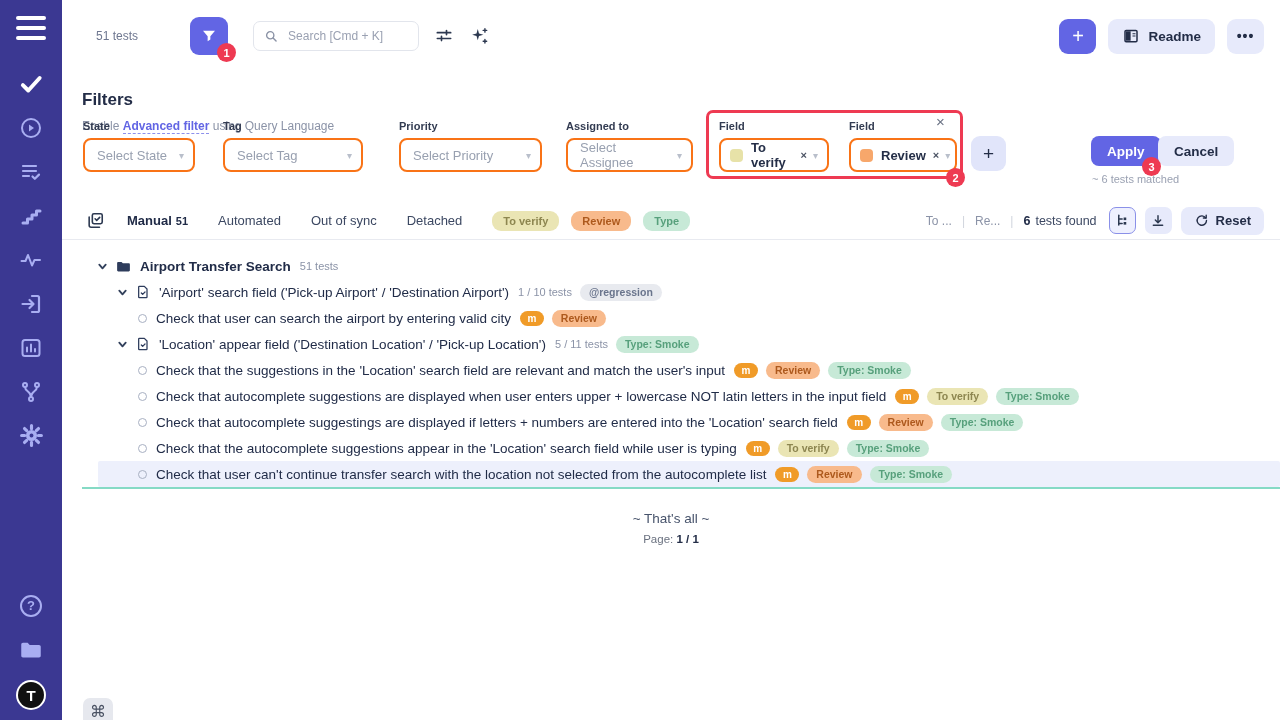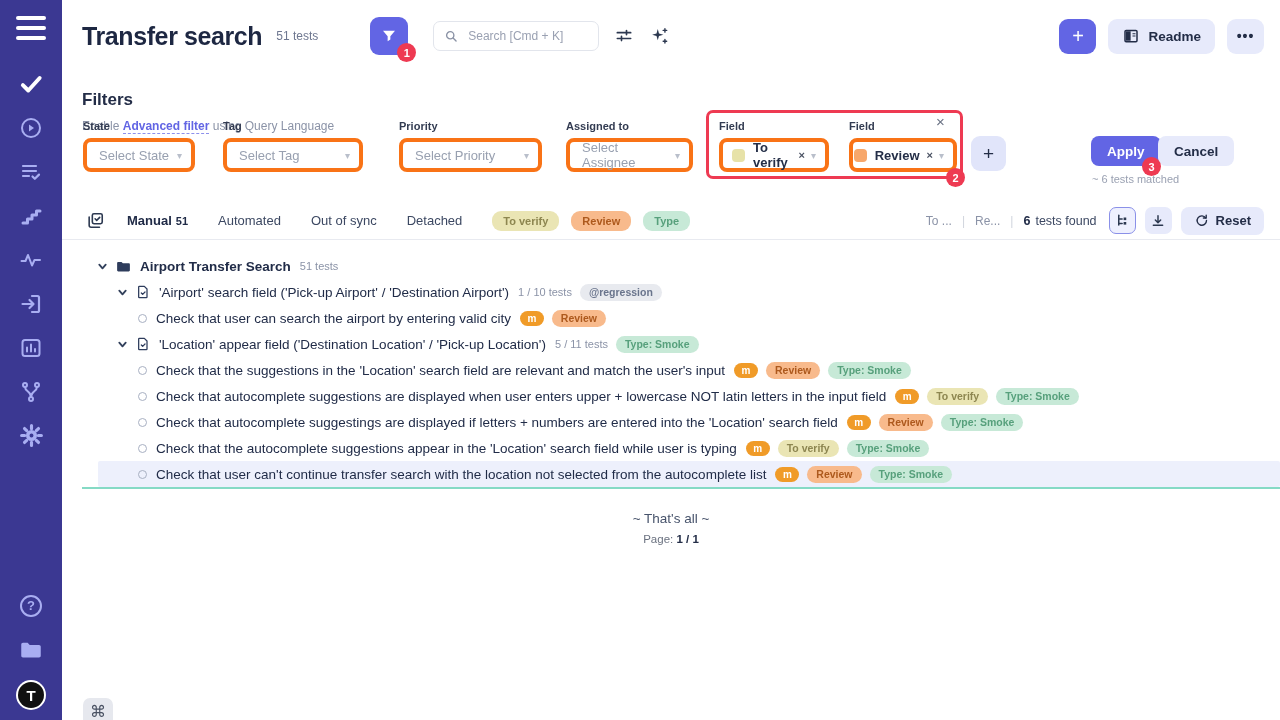--- a/index.html
+++ b/index.html
@@ -198,7 +198,6 @@
   <main class="main">
 
     <header class="topbar">
-      <span class="title">Transfer search</span>
       <span class="tests-count">51 tests</span>
 
       <div class="filter-btn">

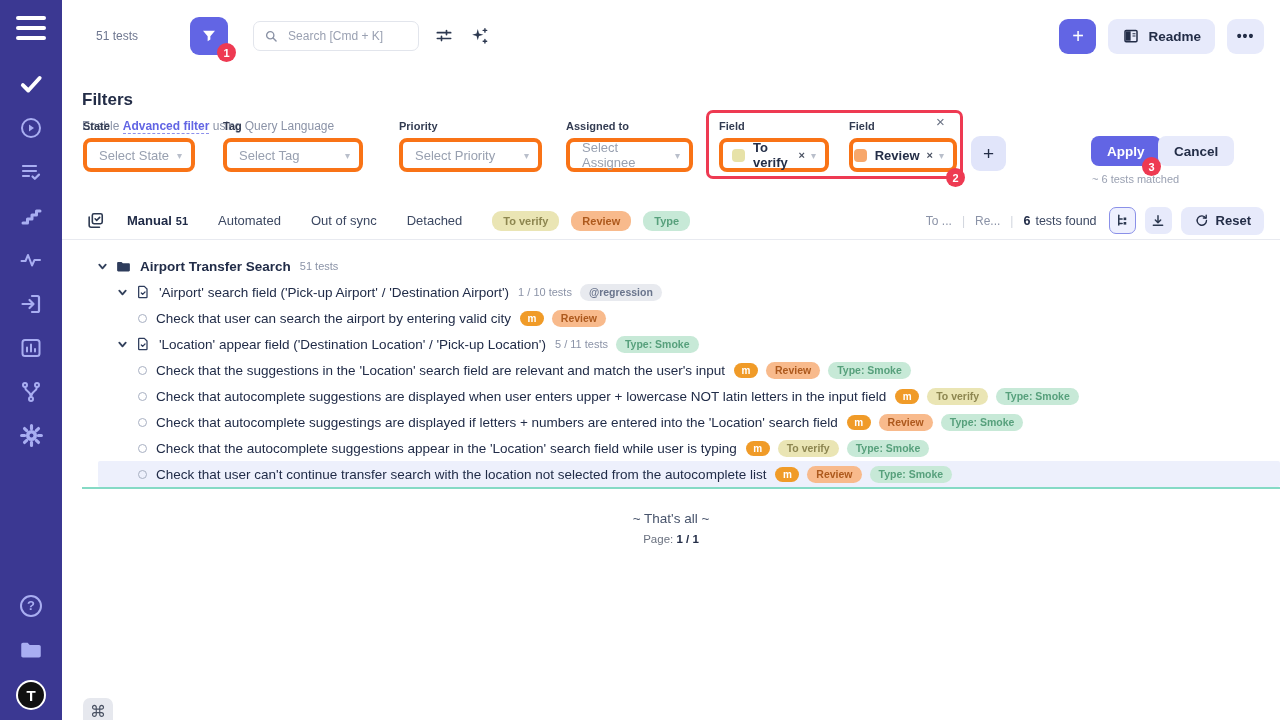--- a/index.html
+++ b/index.html
@@ -51,7 +51,7 @@
   .adv-link { color:#6265e4; font-weight:bold; border-bottom:1px dashed #8d90ec; cursor:pointer; }
   .fgroup { position:absolute; top:48px; }
   .flabel { font-size:11px; font-weight:bold; color:#333c52; margin-bottom:6px; }
-  .fselect { height:34px; border:4px solid #f97316; border-radius:8px; background:#fff; display:flex; align-items:center; padding:0 9px 0 12px; font-size:13px; color:#98a0b0; cursor:pointer;justify-content:flex-end; }
+  .fselect { height:34px; border:2px solid #f97316; border-radius:8px; background:#fff; display:flex; align-items:center; padding:0 9px 0 12px; font-size:13px; color:#98a0b0; cursor:pointer; }
   .fselect .ph { flex:1; }
   .caret { color:#b9bfcb; font-size:10px; margin-left:6px; }
   .swatch { width:13px; height:13px; border-radius:4px; margin-right:8px; flex-shrink:0; }

